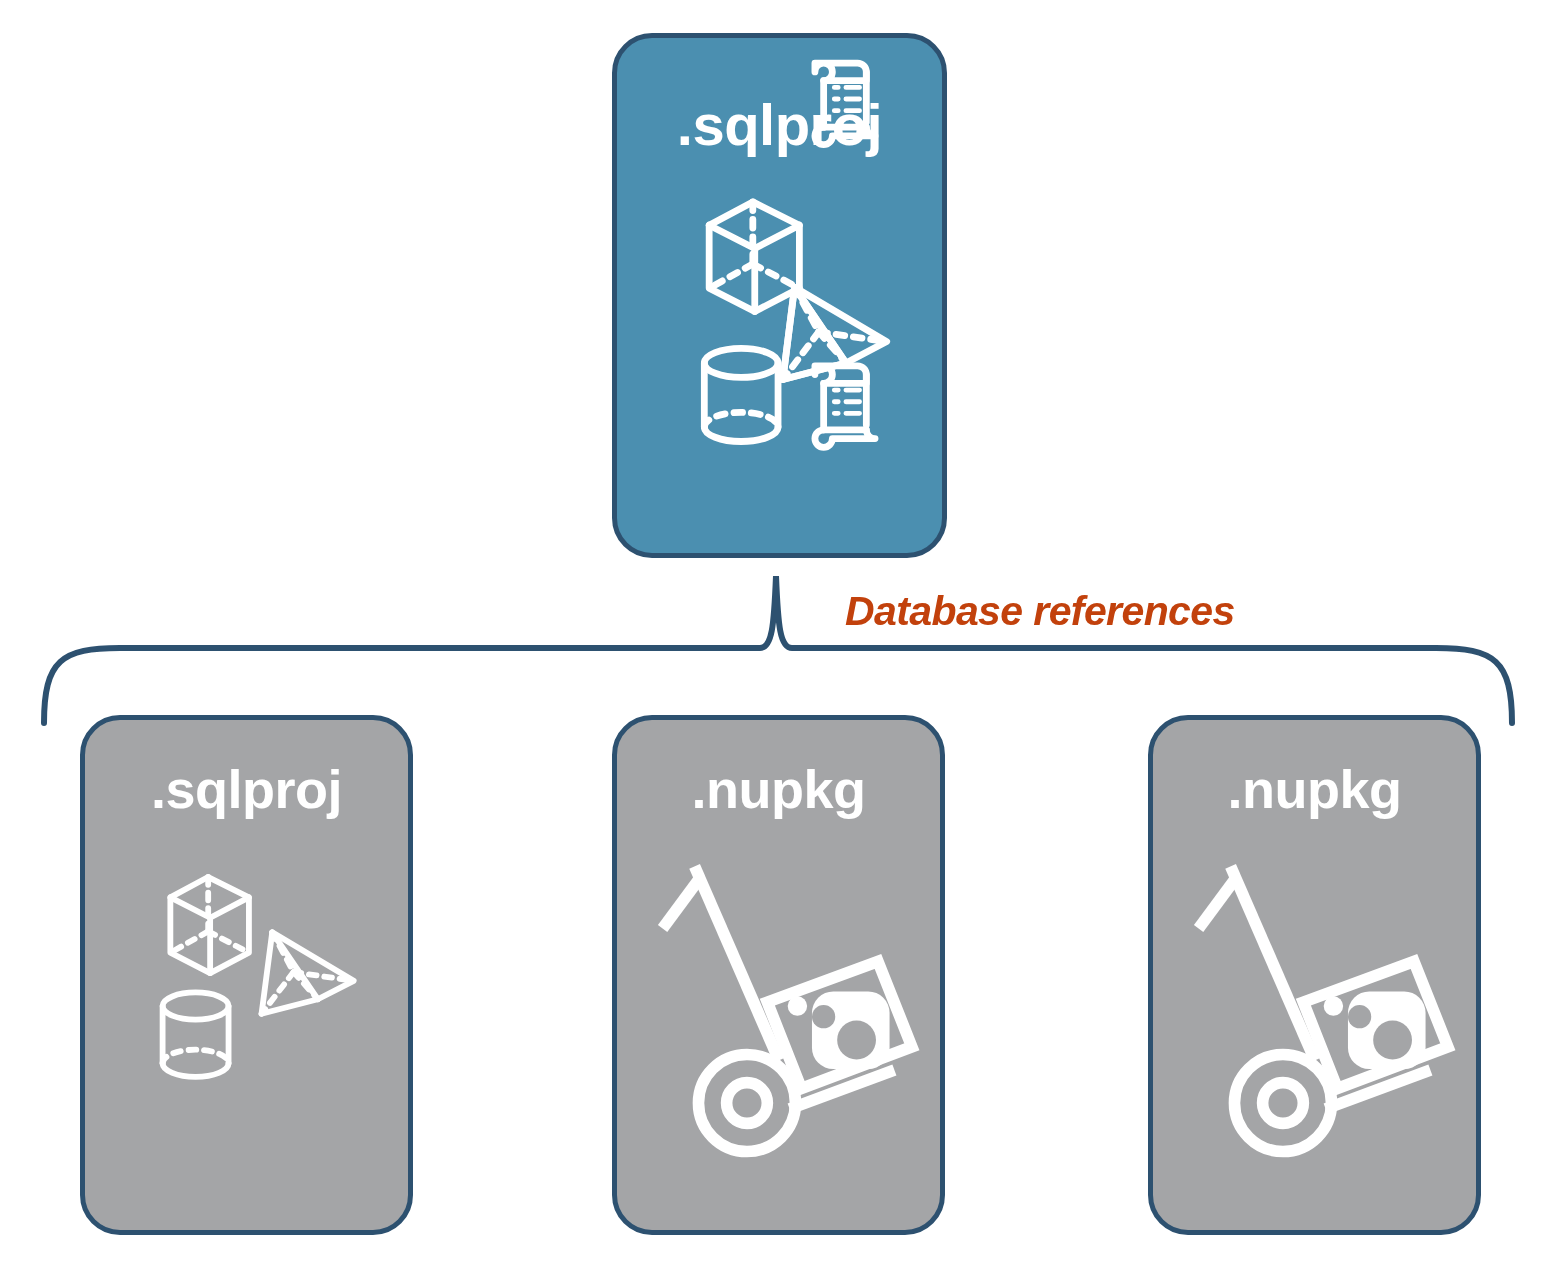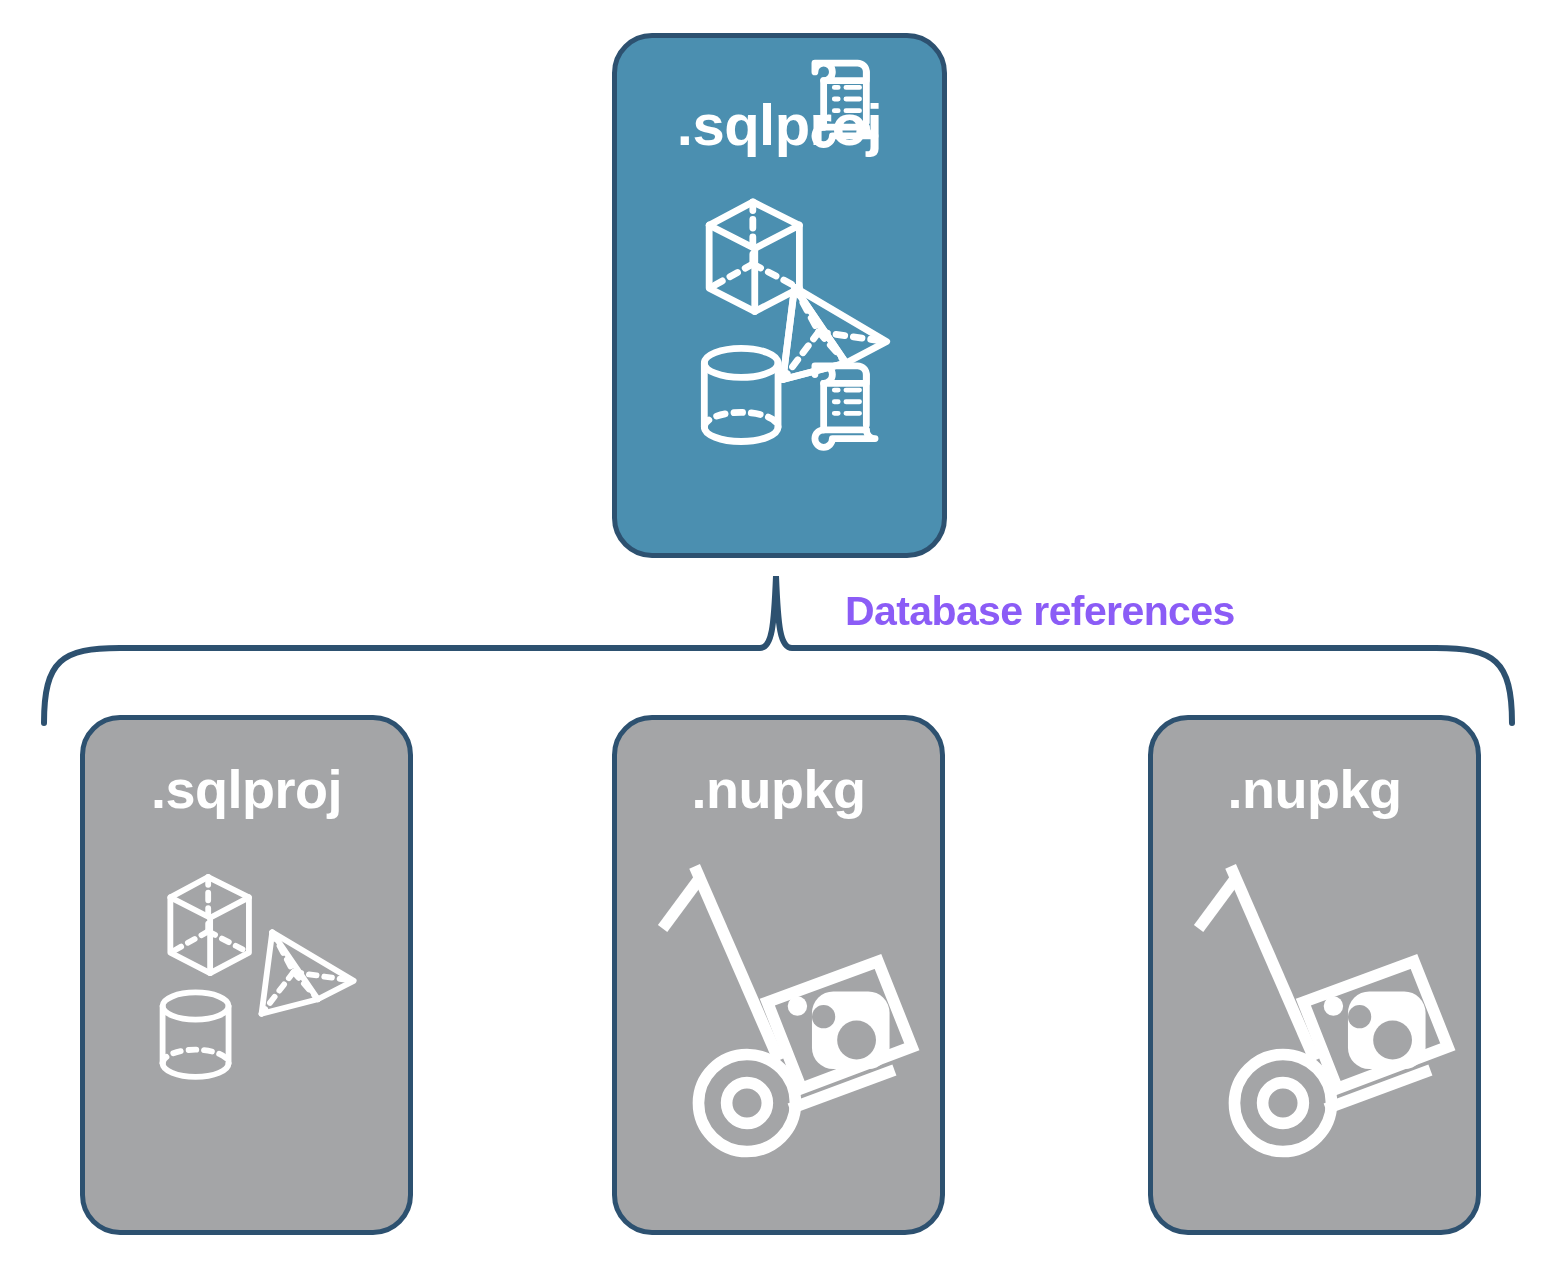--- a/index.html
+++ b/index.html
@@ -60,12 +60,13 @@
 
   .bracket-label {
     position: absolute;
-    color: #8b5cf6;
+    color: #c2410c;
     font-weight: bold;
     font-size: 41px;
     letter-spacing: -0.6px;
     white-space: nowrap;
     user-select: none;
+    font-style: italic;
   }
 </style>
 </head>

